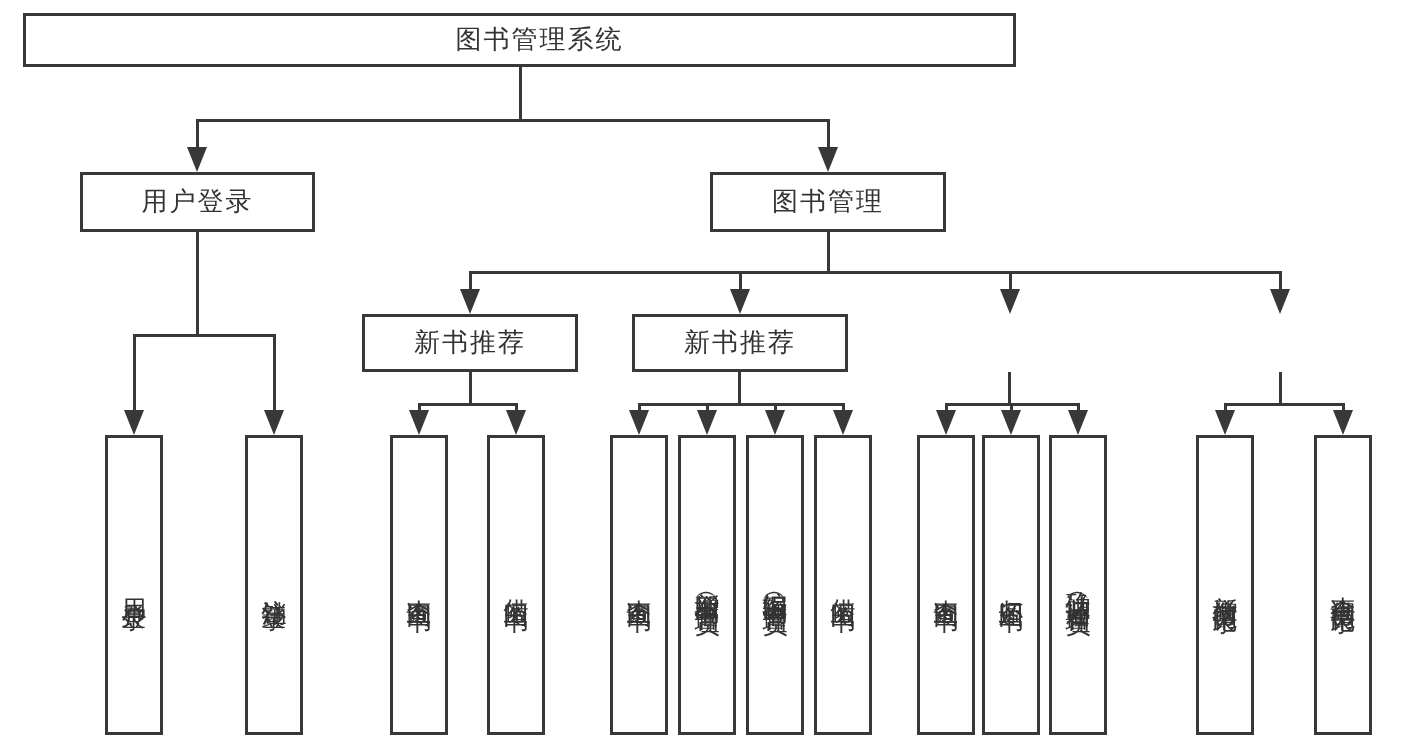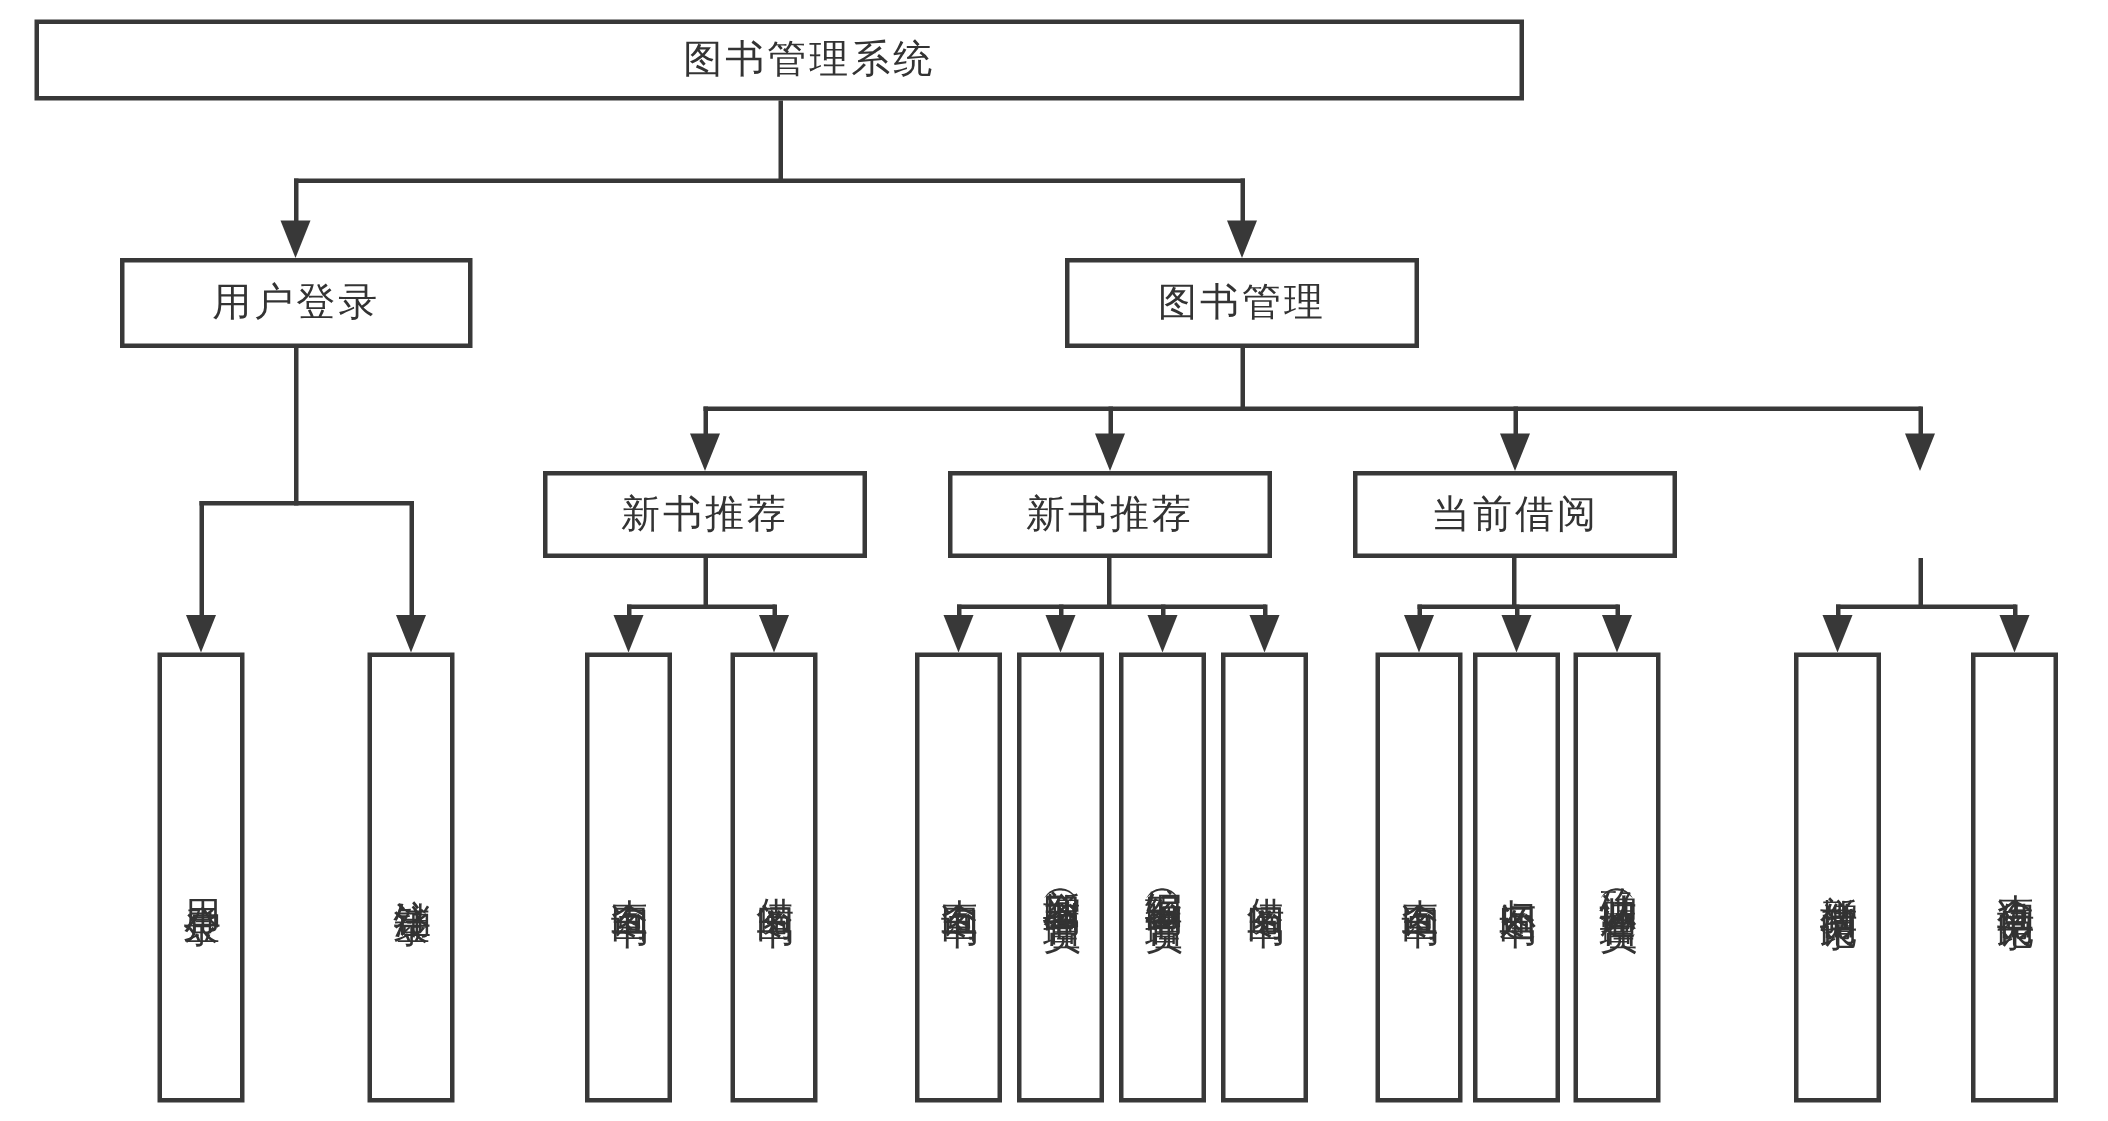--- a/index.html
+++ b/index.html
@@ -101,7 +101,6 @@
 
   <div class="node" style="left:362px; top:314px; width:216px; height:58px;">新书推荐</div>
   <div class="node" style="left:632px; top:314px; width:216px; height:58px;">新书推荐</div>
-  <div class="node" style="left:902px; top:314px; width:216px; height:58px;">当前借阅</div>
 
   <div class="vline" style="left:469px; top:372px; height:34px;"></div>
   <div class="hline" style="left:418px; top:403px; width:99px;"></div>

